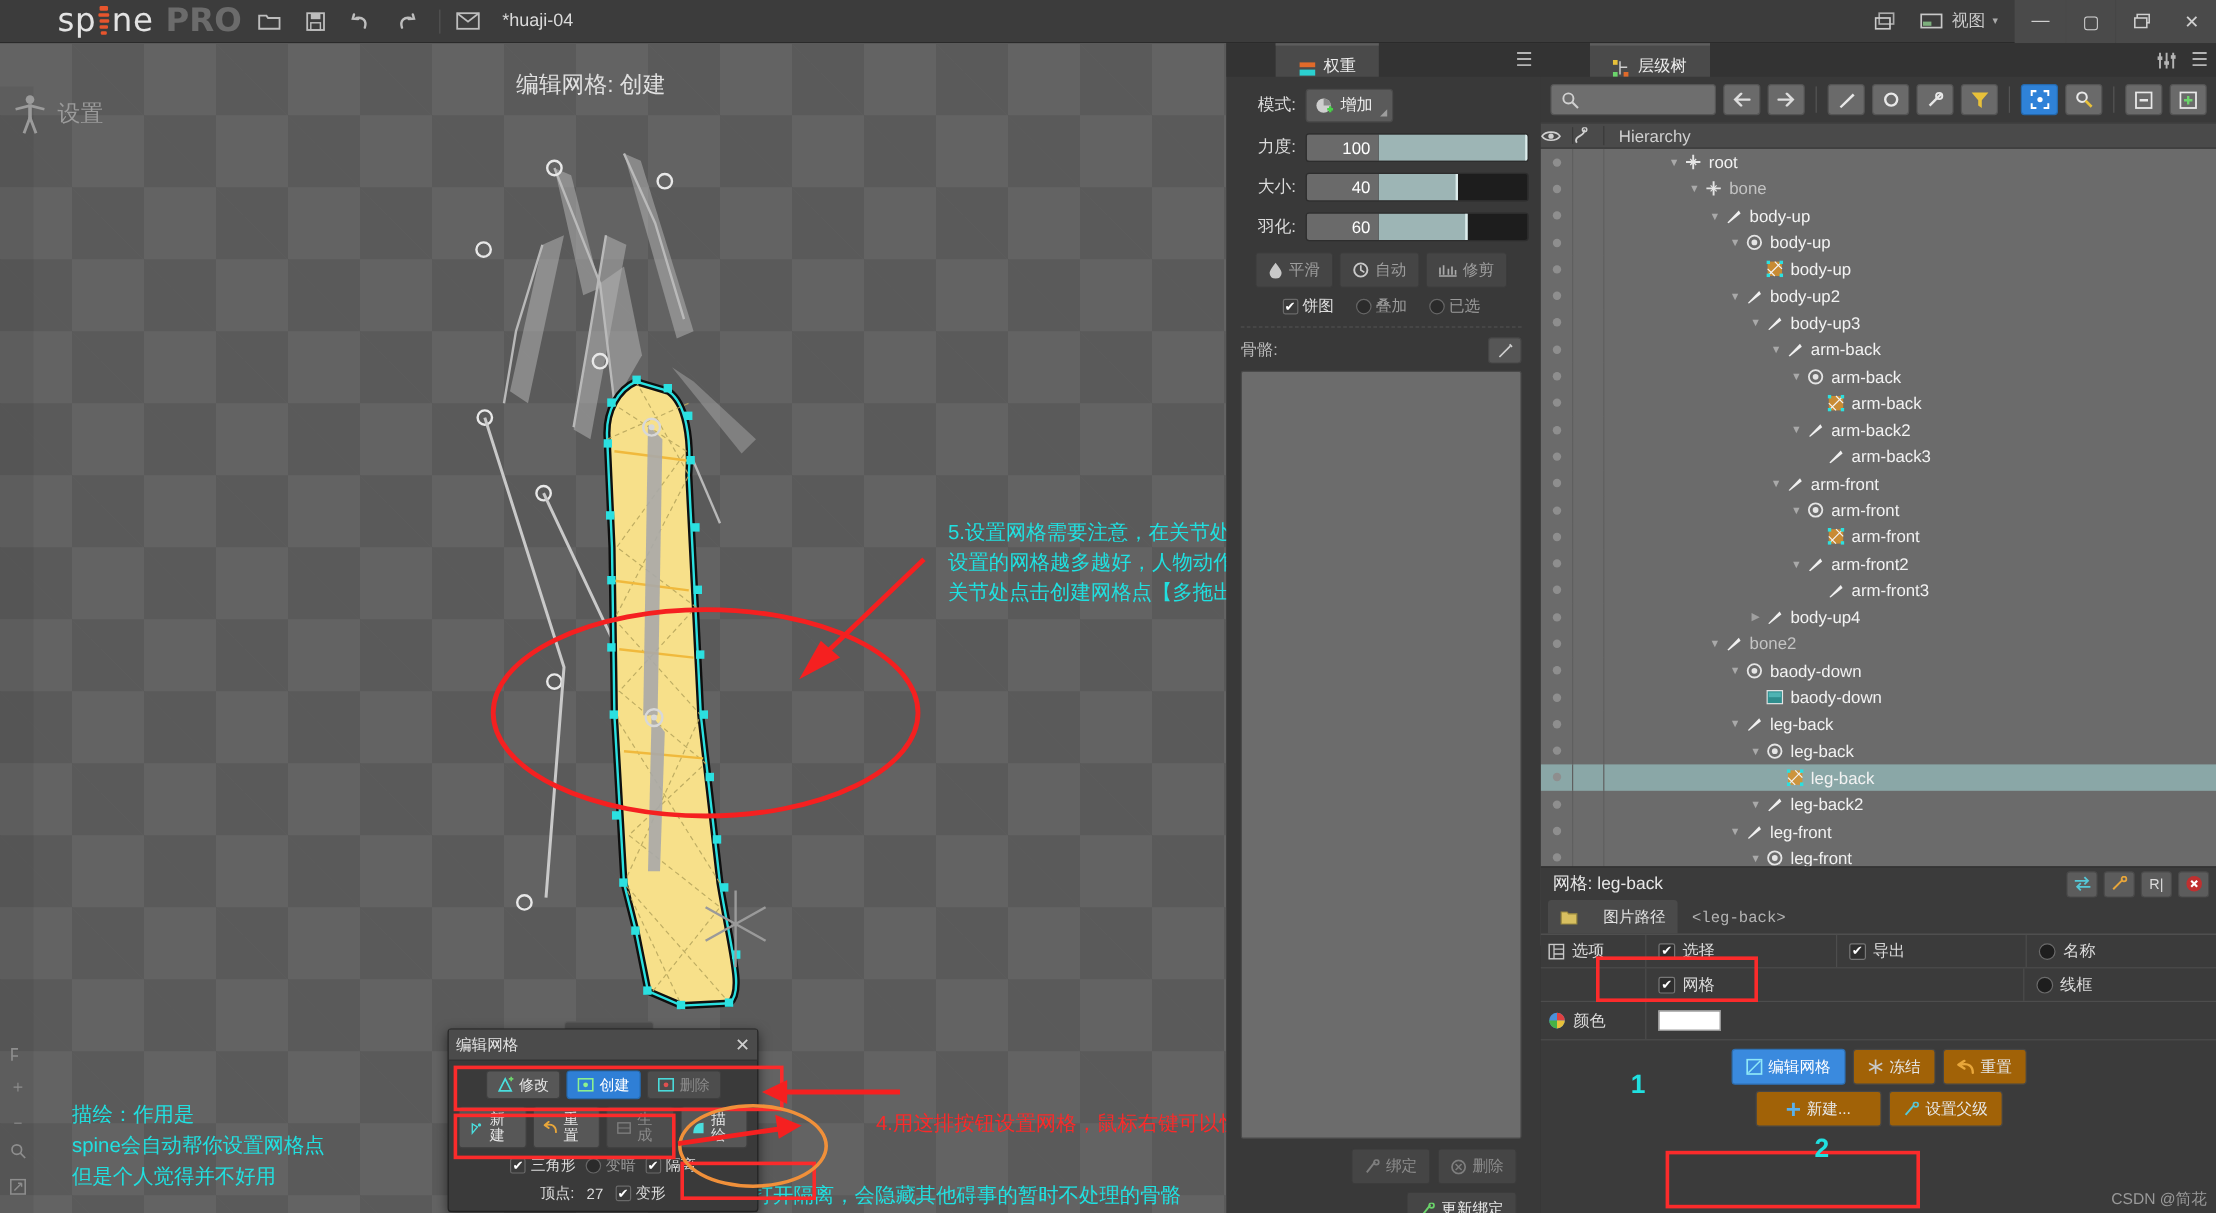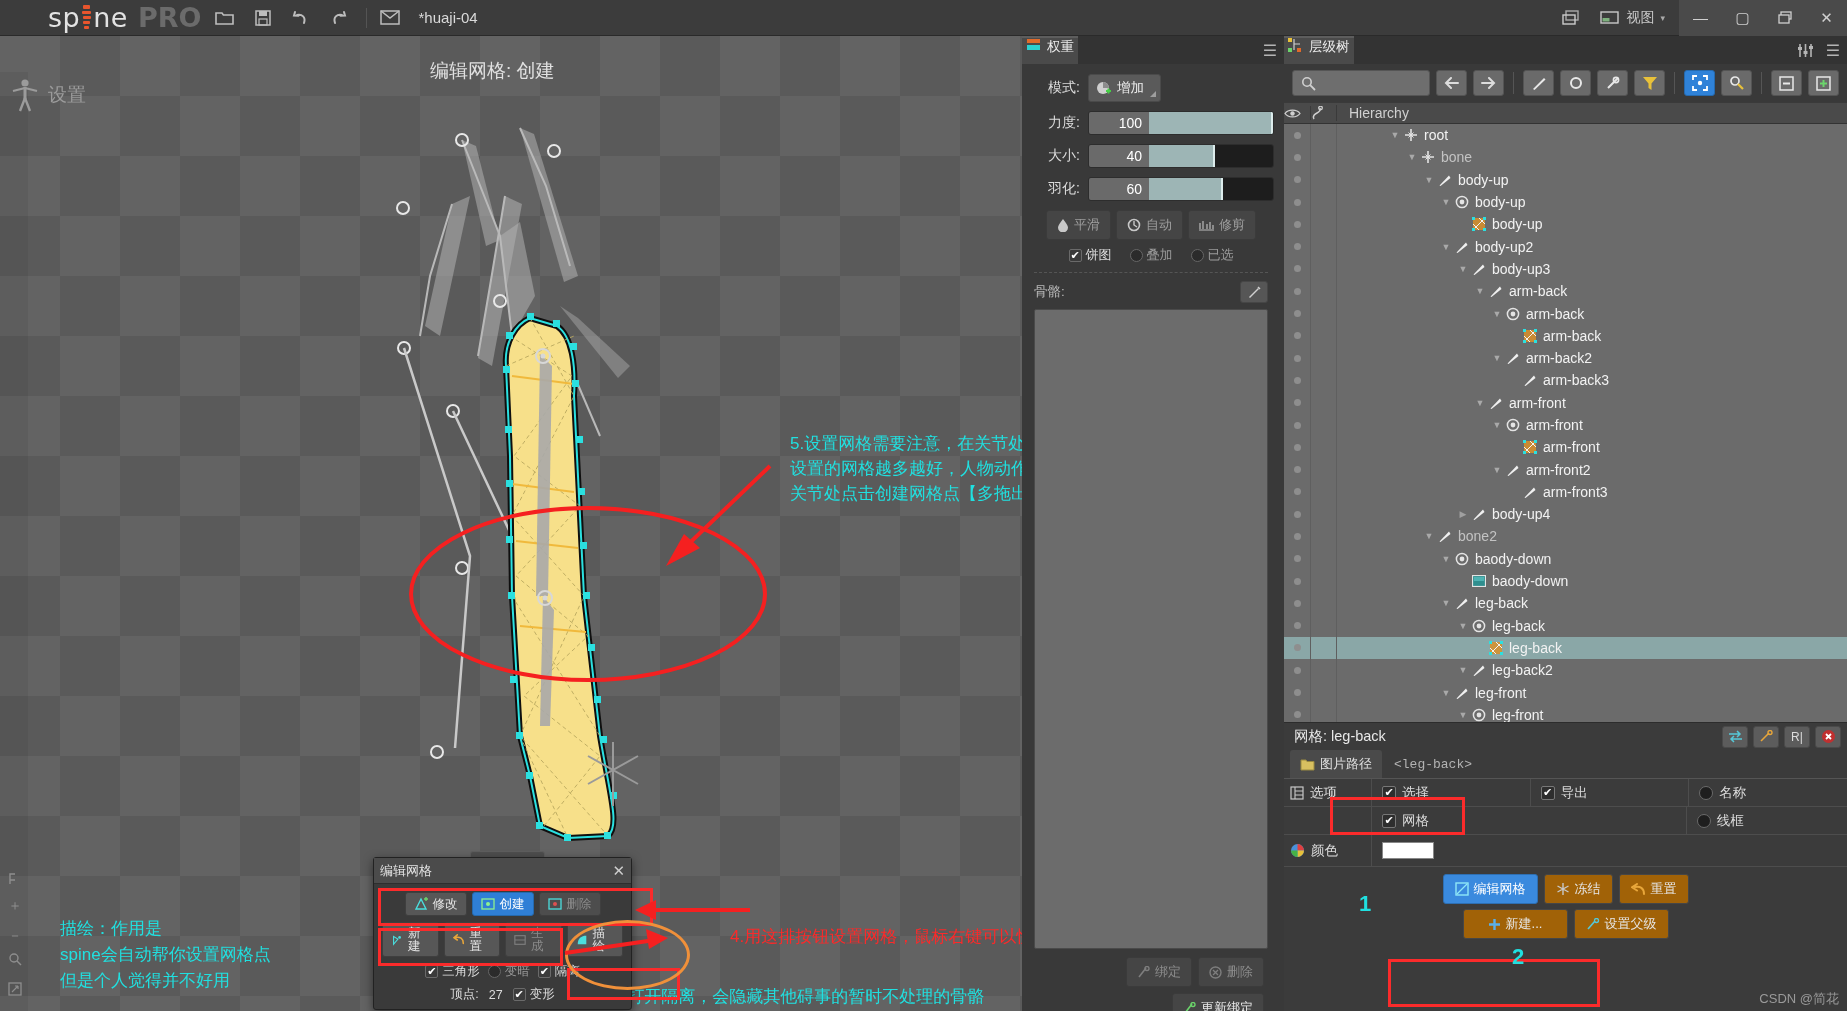--- a/index.html
+++ b/index.html
@@ -130,8 +130,8 @@
   }
   .ptabbar { height:28px; background:#333; display:flex; align-items:stretch; }
   .ptab {
-    display:flex; align-items:flex-start; gap:6px; padding:0 4px; font-size:13.5px;
-    background:#4a4a4a; color:#ececec; border-top:2px solid #5d5d5d;
+    display:flex; align-items:flex-end; gap:6px; padding:0 19px; font-size:13.5px;
+    background:#4a4a4a; color:#ececec; border-top:2px solid #5d5d5d;margin-left:41px;
   }
   .ptabbar .spacer { flex:1; }
   .hamb { width:28px; display:flex; align-items:center; justify-content:center; color:#b4b4b4; font-size:16px; }

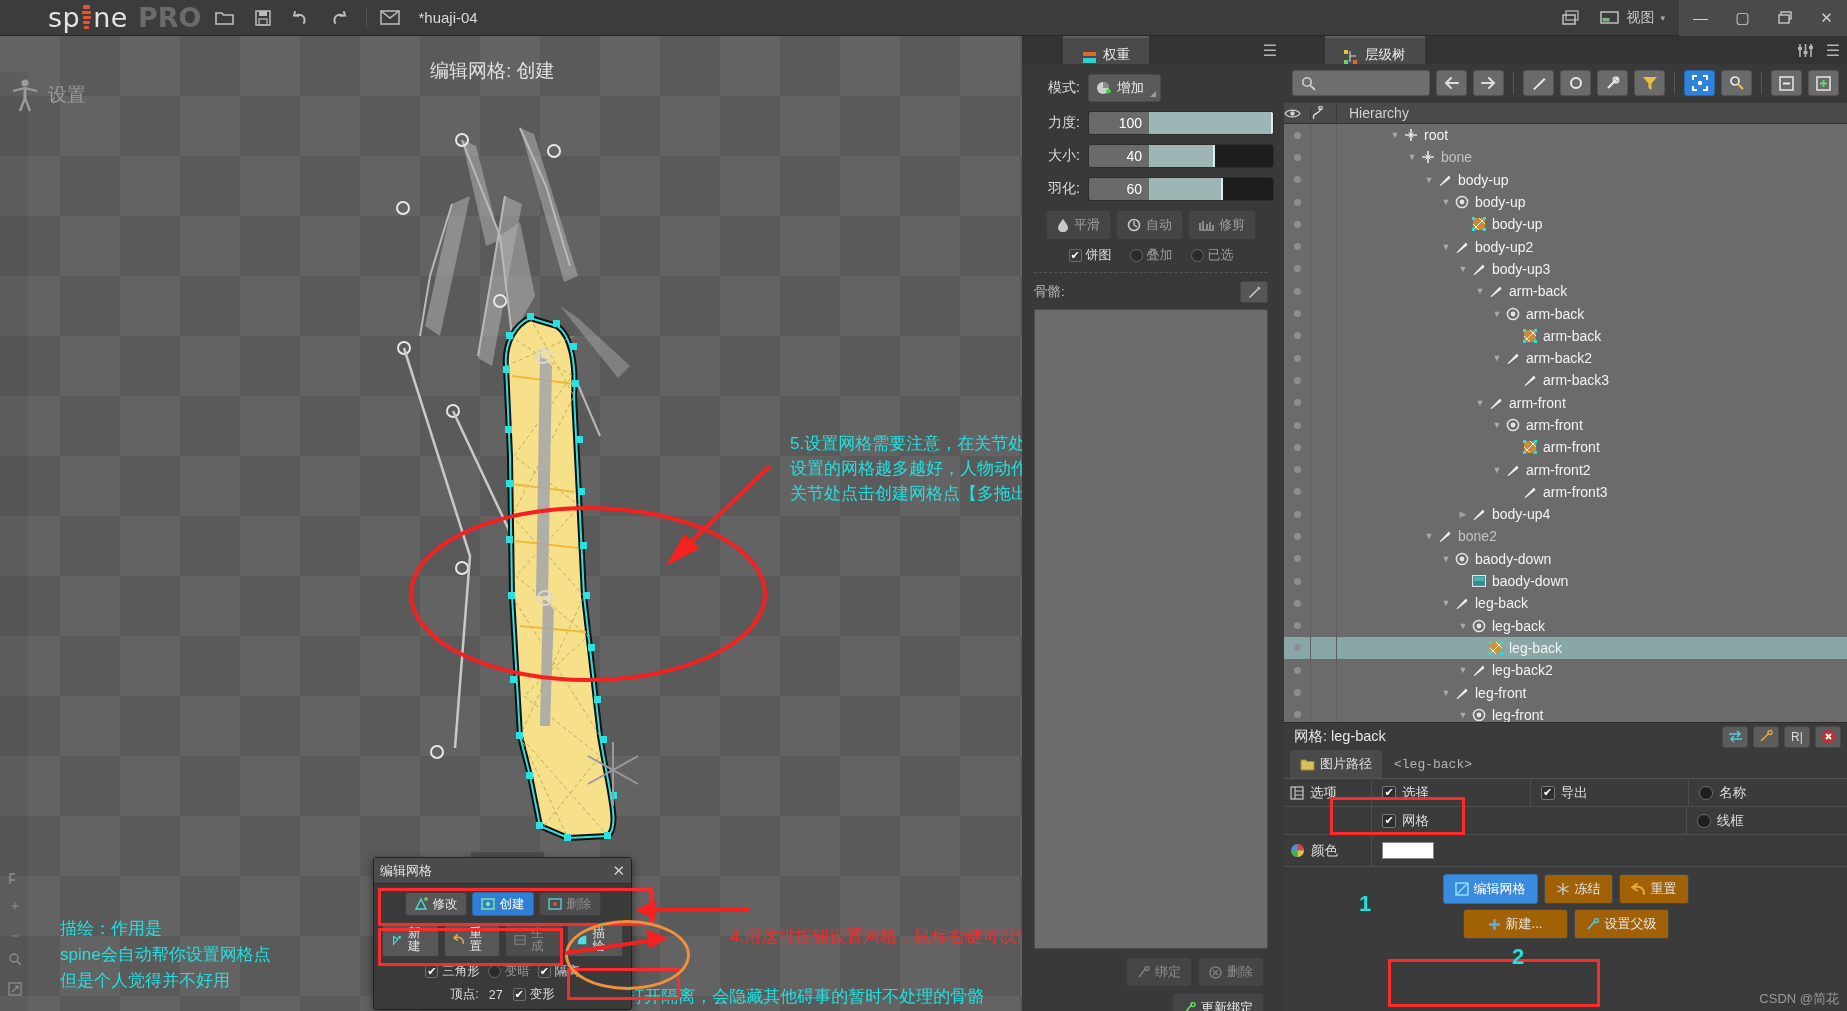--- a/index.html
+++ b/index.html
@@ -211,7 +211,7 @@
   .pact { width:26px;height:22px; background:#5c5c5c; border:1px solid #4a4a4a; border-radius:3px;
           display:flex;align-items:center;justify-content:center; color:#dcdcdc; font-size:12px;}
   .ptabs { display:flex; padding-left:6px; }
-  .ptab2 { display:flex; align-items:center; gap:5px; font-size:13px; color:#e0e0e0;
+  .ptab2 { display:flex; align-items:center; gap:21px; font-size:13px; color:#e0e0e0;
            background:#4a4a4a; padding:5px 10px; border-radius:3px 3px 0 0; }
   .ptbl { margin:0; border-top:1px solid #555; }
   .ptr { display:flex; border-bottom:1px solid #4d4d4d; min-height:28px; align-items:flex-end; }

